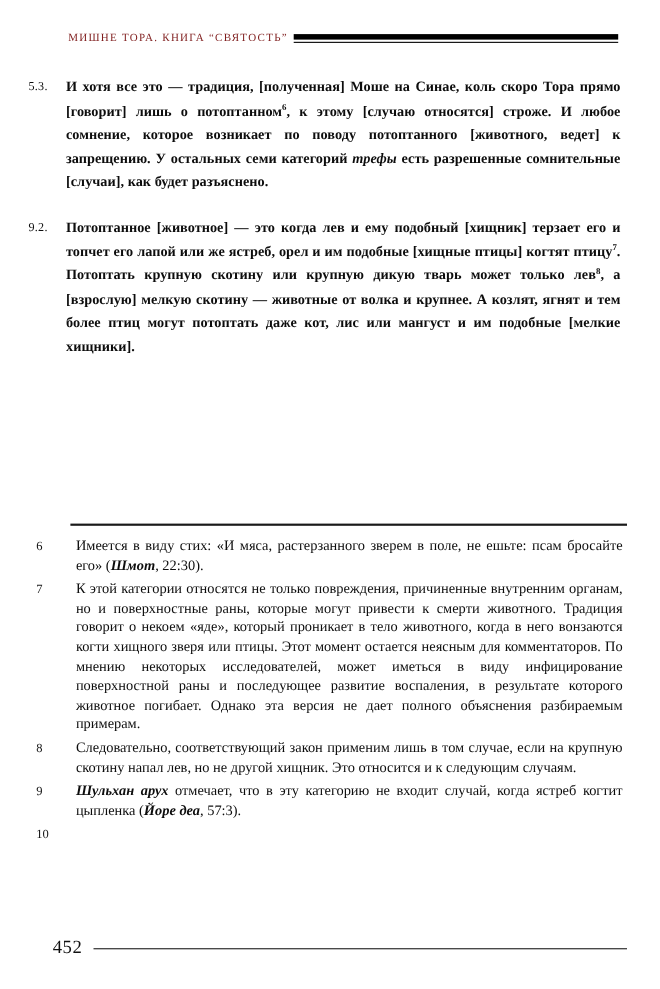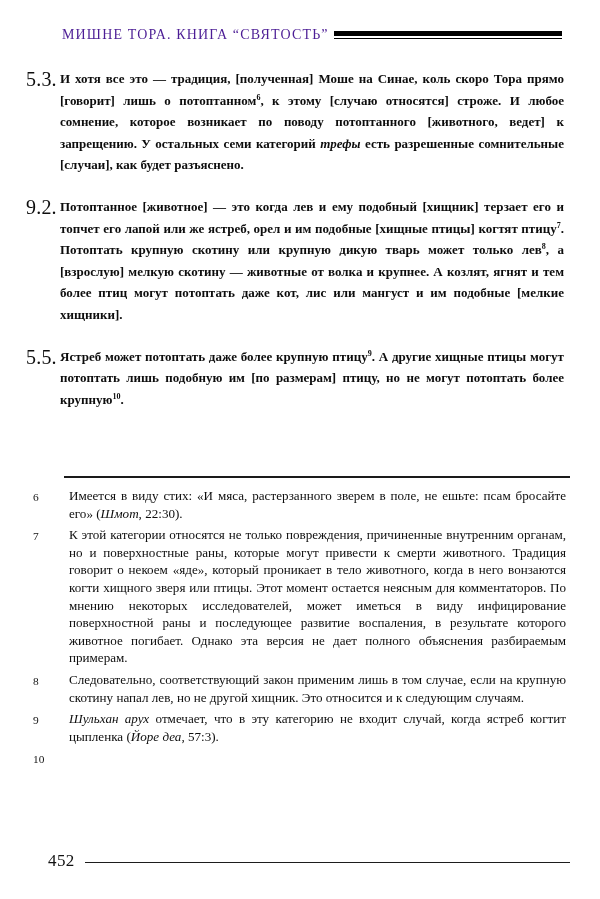--- a/index.html
+++ b/index.html
@@ -35,12 +35,12 @@
   }
   .header-title {
     font-family: "Liberation Serif", "DejaVu Serif", serif;
-    font-size: 14px;
+    font-size: 10px;
     letter-spacing: 1.15px;
     font-variant: small-caps;
     text-transform: uppercase;
     white-space: nowrap;
-    color: #4c1d95;
+    color: #7f1d1d;
     line-height: 1;
     padding-right: 5px;
   }

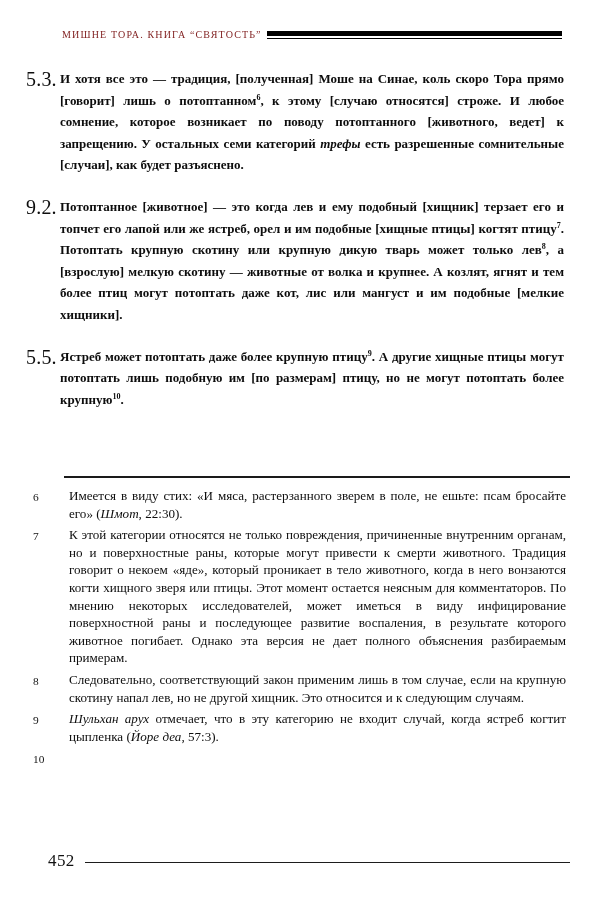--- a/index.html
+++ b/index.html
@@ -82,7 +82,7 @@
   .section-number {
     width: 34px;
     flex: 0 0 34px;
-    font-size: 20px;
+    font-size: 11px;
     line-height: 21.6px;
     letter-spacing: 0.2px;
     padding-top: 1px;

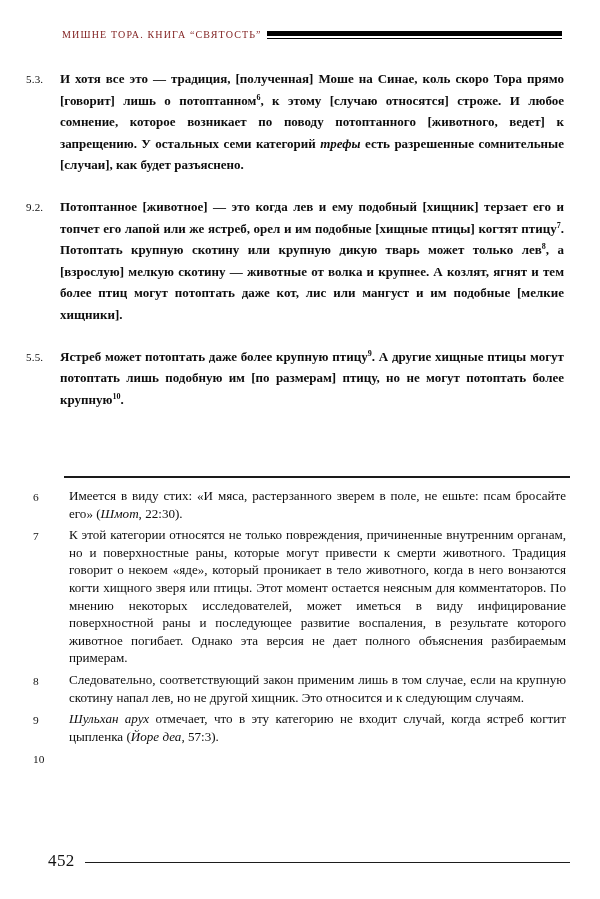--- a/index.html
+++ b/index.html
@@ -198,10 +198,6 @@
       <div class="section-text">Потоптанное [животное] — это когда лев и ему подобный [хищник] терзает его и топчет его лапой или же ястреб, орел и им подобные [хищные птицы] когтят птицу<sup>7</sup>. Потоптать крупную скотину или крупную дикую тварь может только лев<sup>8</sup>, а [взрослую] мелкую скотину — животные от волка и крупнее. А козлят, ягнят и тем более птиц могут потоптать даже кот, лис или мангуст и им подобные [мелкие хищники].</div>
     </div>
 
-    <div class="section">
-      <div class="section-number">5.5.</div>
-      <div class="section-text">Ястреб может потоптать даже более крупную птицу<sup>9</sup>. А другие хищные птицы могут потоптать лишь подобную им [по размерам] птицу, но не могут потоптать более крупную<sup>10</sup>.</div>
-    </div>
 
   </div>
 

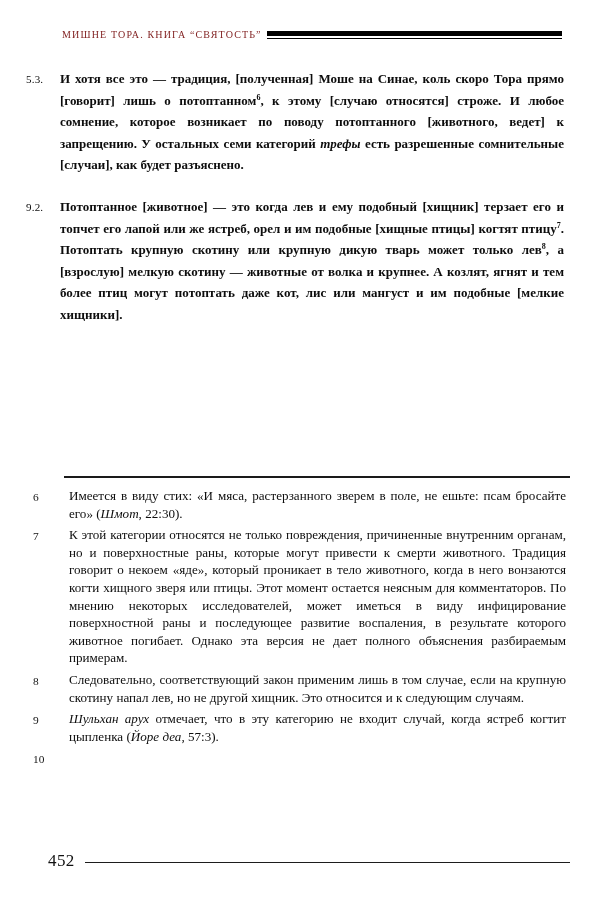--- a/index.html
+++ b/index.html
@@ -147,6 +147,7 @@
   }
   .footnote-text i {
     font-style: italic;
+    font-weight: bold;
   }
 
   

